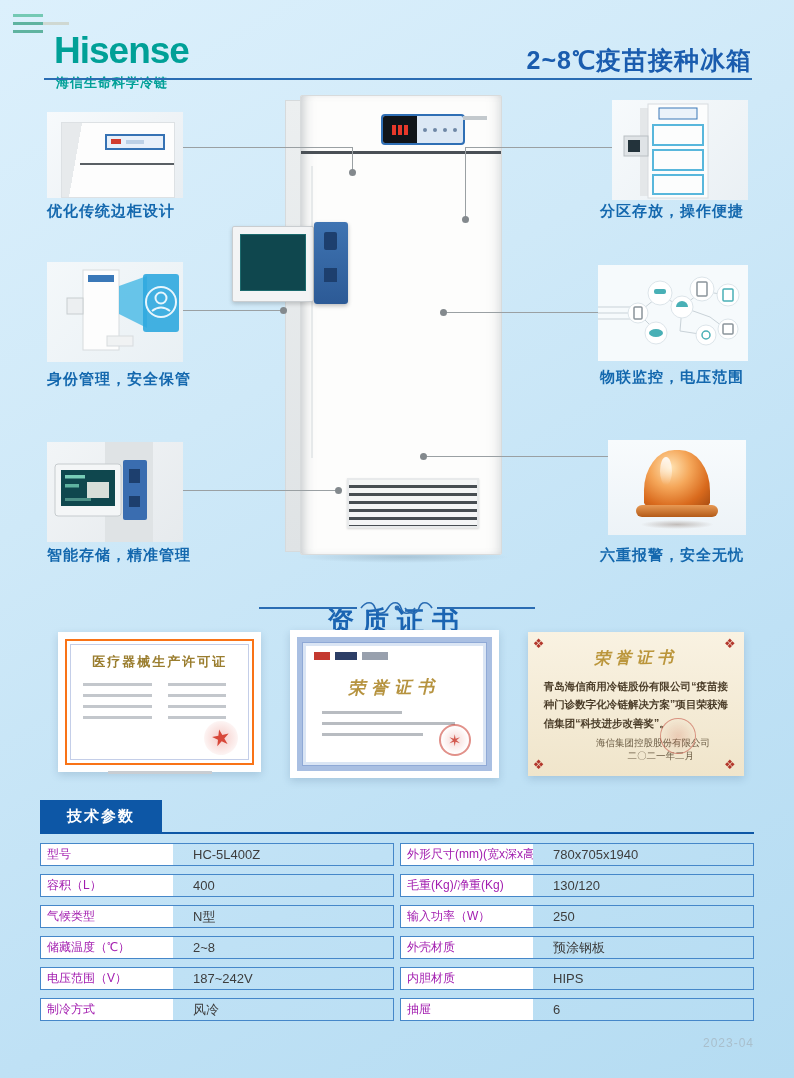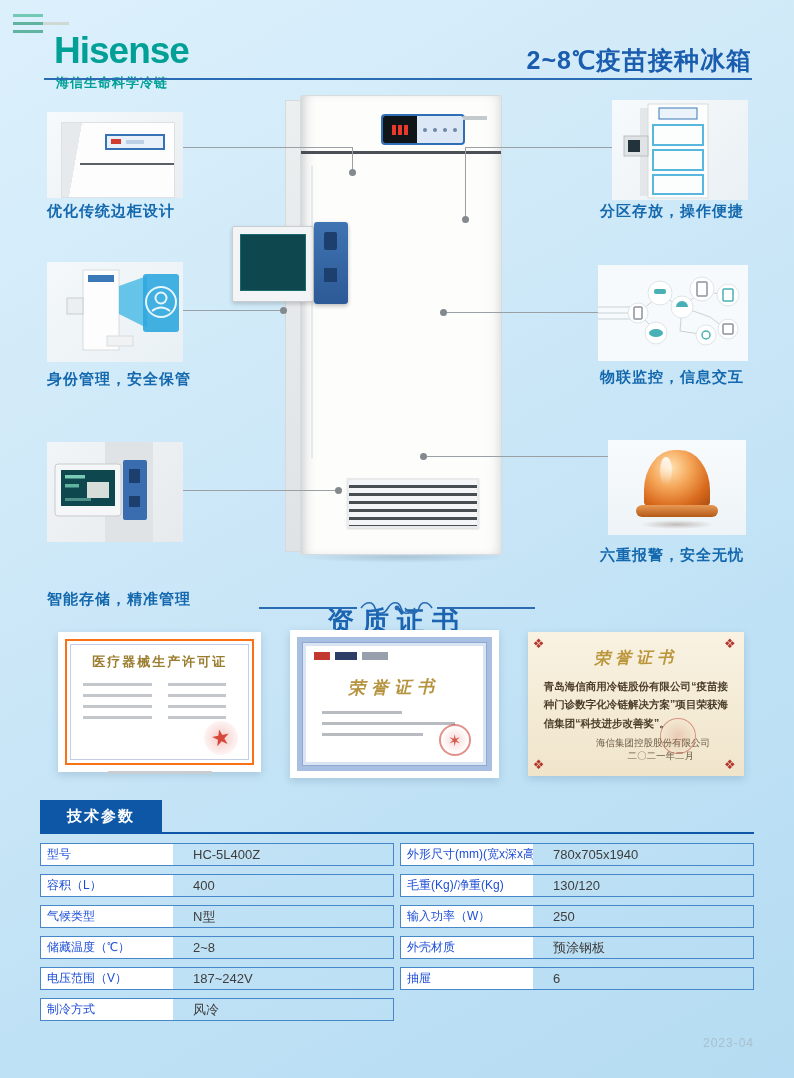--- a/index.html
+++ b/index.html
@@ -287,7 +287,7 @@
   <div class="feat-label fl2">身份管理，安全保管</div>
   <div class="feat-label fl3">智能存储，精准管理</div>
   <div class="feat-label fr1">分区存放，操作便捷</div>
-  <div class="feat-label fr2">物联监控，信息交互</div>
+  <div class="feat-label fr2">物联监控，电压范围</div>
   <div class="feat-label fr3">六重报警，安全无忧</div>
 
   <div class="cert-sec-title">资质证书</div>

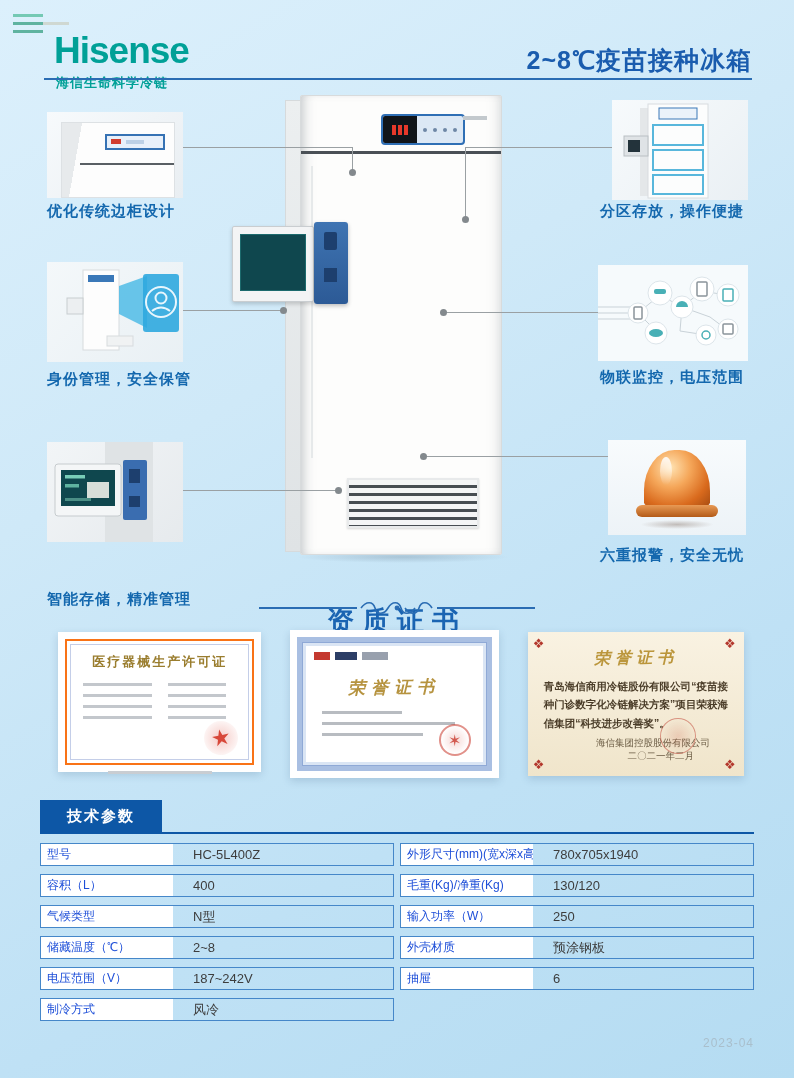--- a/index.html
+++ b/index.html
@@ -43,7 +43,7 @@
     background:radial-gradient(ellipse, rgba(110,85,70,.35), transparent 70%); }
 
   .feat-label { position:absolute; font-size:15px; font-weight:700; color:#1468AE; letter-spacing:1px;text-align:center; }
-  .fl1 { left:47px; top:202px; } .fl2 { left:47px; top:370px; } .fl3 { left:47px; top:546px;margin-top:44px; }
+  .fl1 { left:47px; top:202px; } .fl2 { left:47px; top:370px; } .fl3 { left:47px; top:546px; }
   .fr1 { left:600px; top:202px; } .fr2 { left:600px; top:368px; } .fr3 { left:600px; top:546px; }
 
   

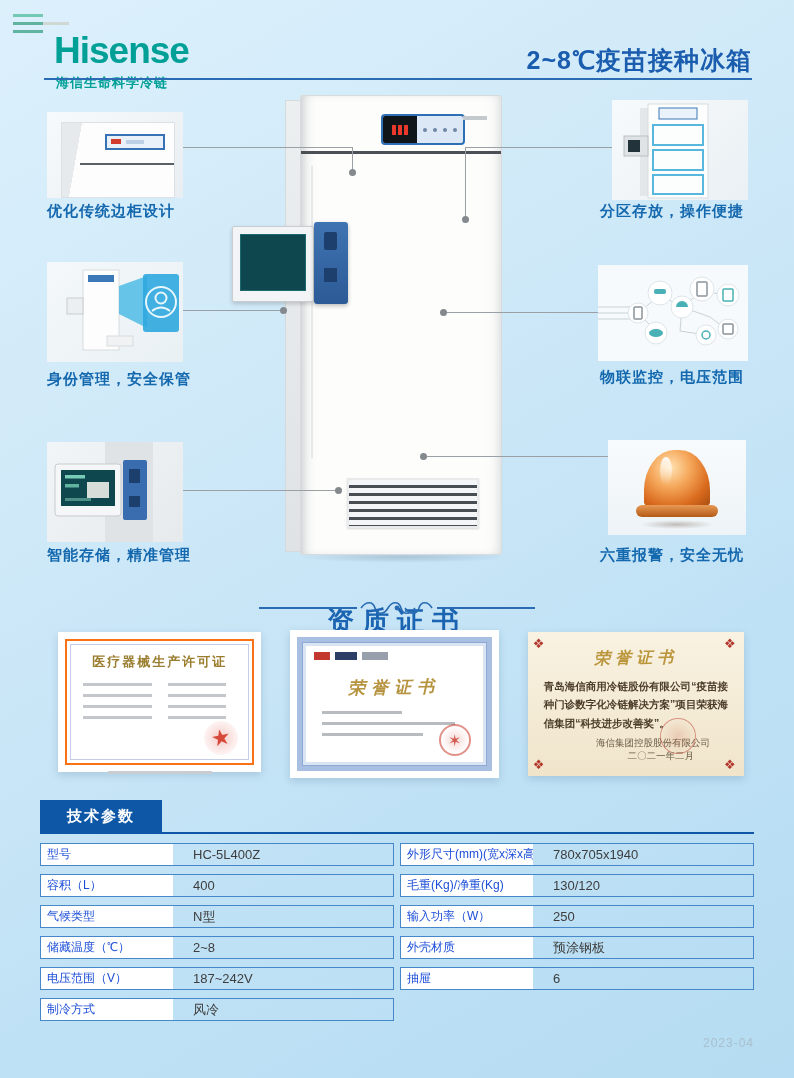--- a/index.html
+++ b/index.html
@@ -133,7 +133,7 @@
     grid-template-columns:354px 354px; column-gap:6px; row-gap:8px;
     grid-auto-flow:column; grid-template-rows:repeat(6,23px); }
   .spec-row { display:flex; border:1px solid #4587C9; }
-  .spec-label { width:132px; background:#fff; font-size:12px; color:#1d4ed8; display:flex; align-items:center;
+  .spec-label { width:132px; background:#fff; font-size:12px; color:#a21caf; display:flex; align-items:center;
     padding:0 3px 0 6px; white-space:nowrap; overflow:hidden; }
   .spec-value { flex:1; display:flex; align-items:center; padding-left:20px; font-size:13px; color:#3d3d3d; }
 

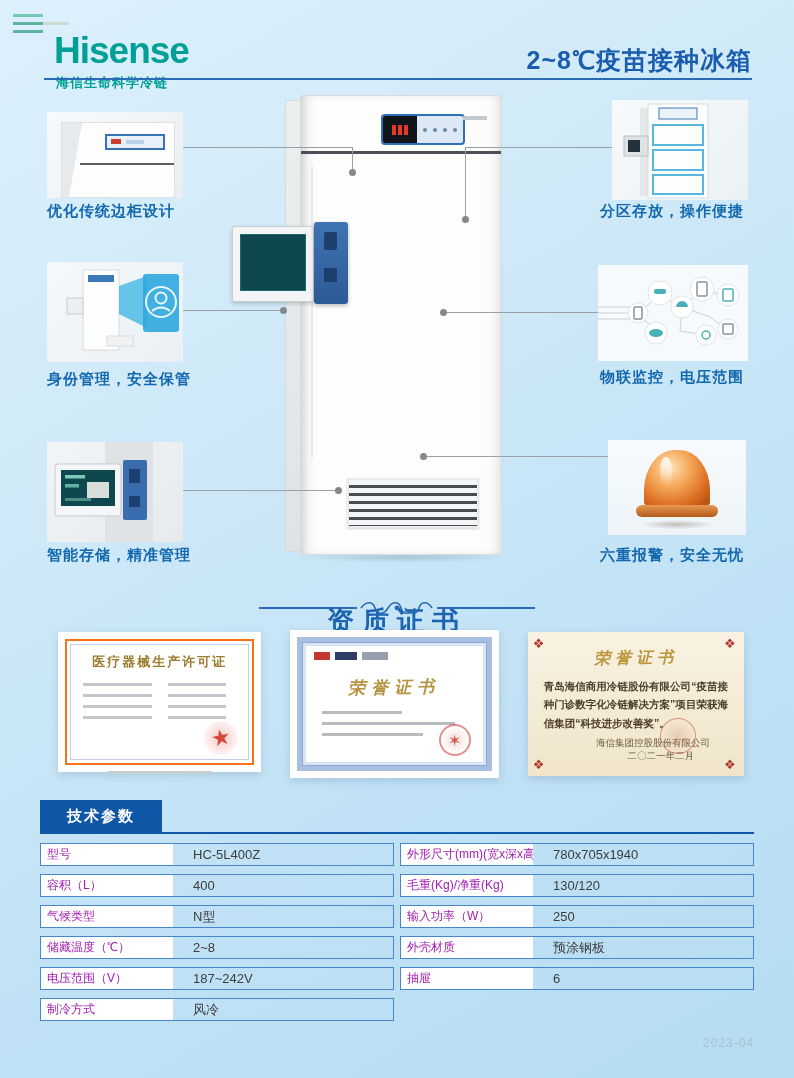--- a/index.html
+++ b/index.html
@@ -396,6 +396,10 @@
       <span class="spec-value">预涂钢板</span>
     </div>
     <div class="spec-row">
+      <span class="spec-label">内胆材质</span>
+      <span class="spec-value">HIPS</span>
+    </div>
+    <div class="spec-row">
       <span class="spec-label">抽屉</span>
       <span class="spec-value">6</span>
     </div>

